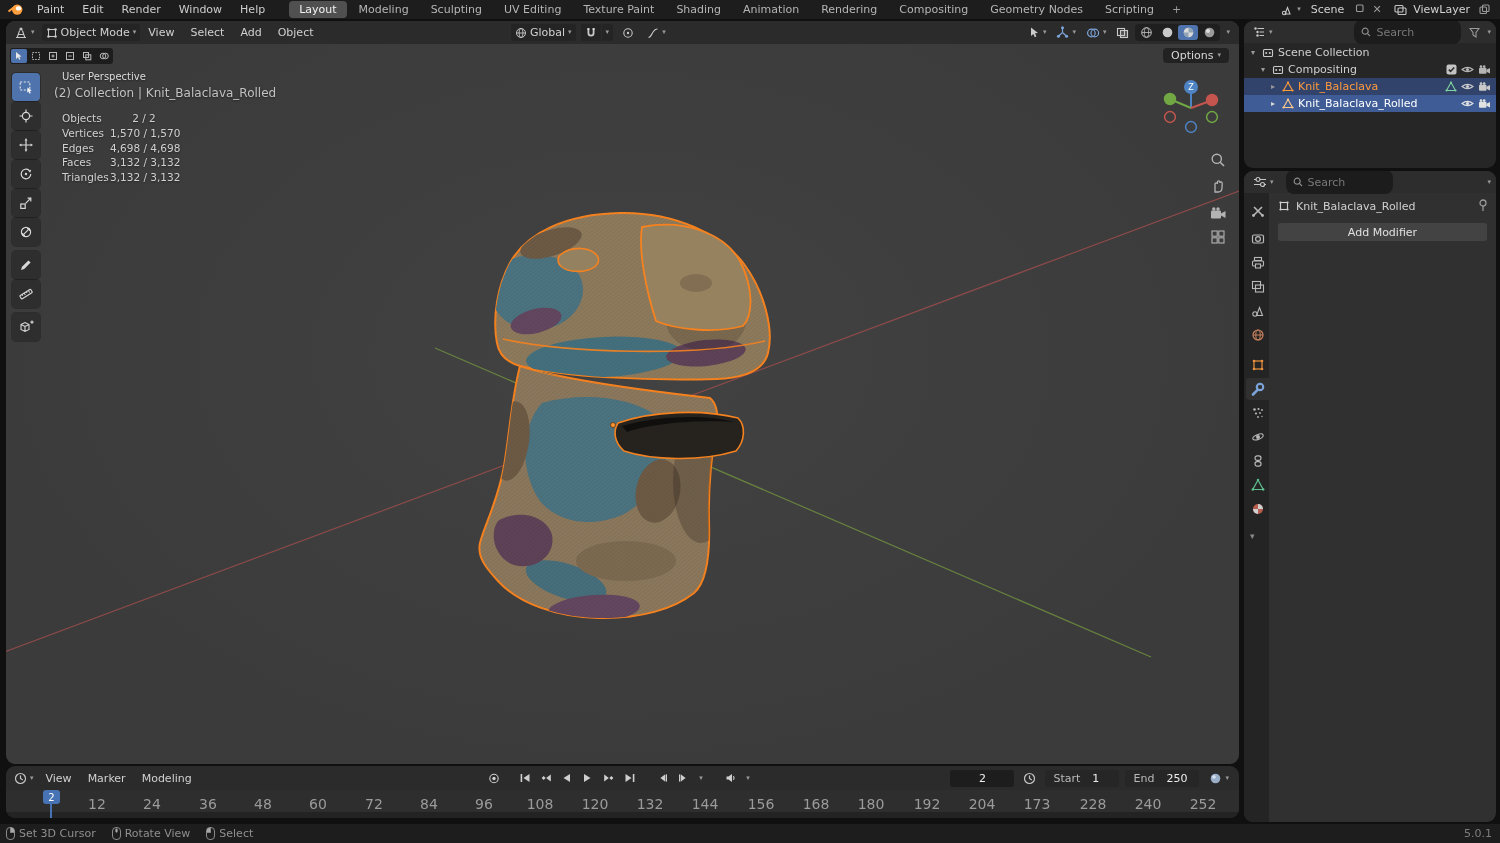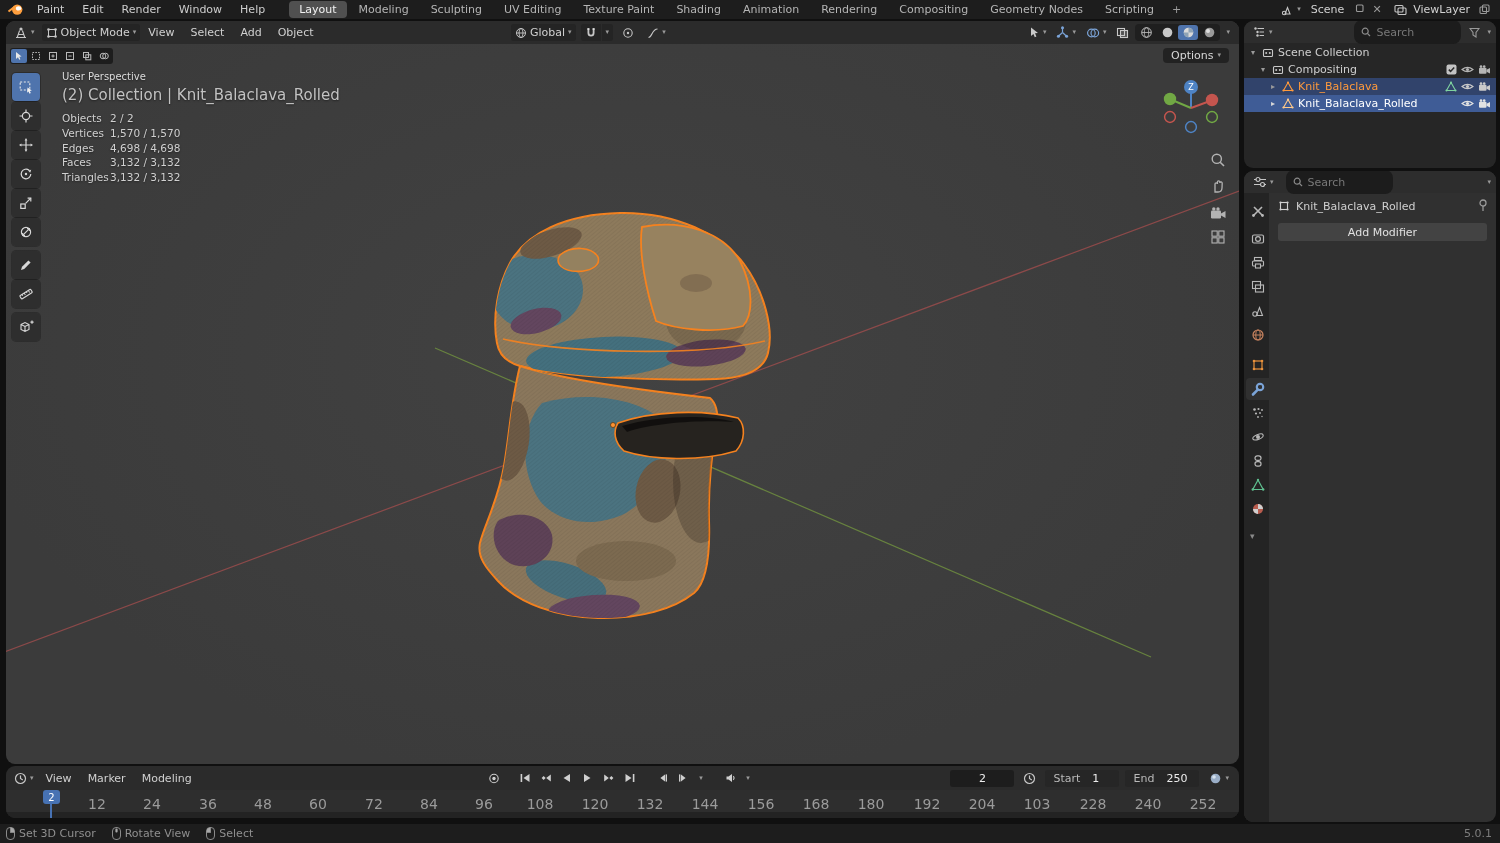--- a/index.html
+++ b/index.html
@@ -41,7 +41,7 @@
   .tool-btn{position:absolute;left:6px;width:28px;height:28px;background:rgba(45,45,45,.95);border-radius:4px;display:flex;align-items:center;justify-content:center;z-index:5;box-shadow:0 0 0 1px rgba(0,0,0,.25)}
   .tool-btn.active{background:#4f74ad}
   .ov-title{position:absolute;left:56px;top:50px;color:#dcdcdc;font-size:10px;z-index:4;text-shadow:0 1px 2px rgba(0,0,0,.45)}
-  .ov-sub{position:absolute;left:56px;top:65px;color:#c2c2c2;font-size:15px;z-index:4;text-shadow:0 1px 2px rgba(0,0,0,.45)}
+  .ov-sub{position:absolute;left:48px;top:65px;color:#c2c2c2;font-size:12px;z-index:4;text-shadow:0 1px 2px rgba(0,0,0,.45)}
   .stats{position:absolute;left:56px;top:90px;z-index:4;text-shadow:0 1px 2px rgba(0,0,0,.4)}
   .stat-row{display:flex;height:14.7px;font-size:10.5px;color:#d0d0d0;align-items:center}
   .stat-label{width:48px}

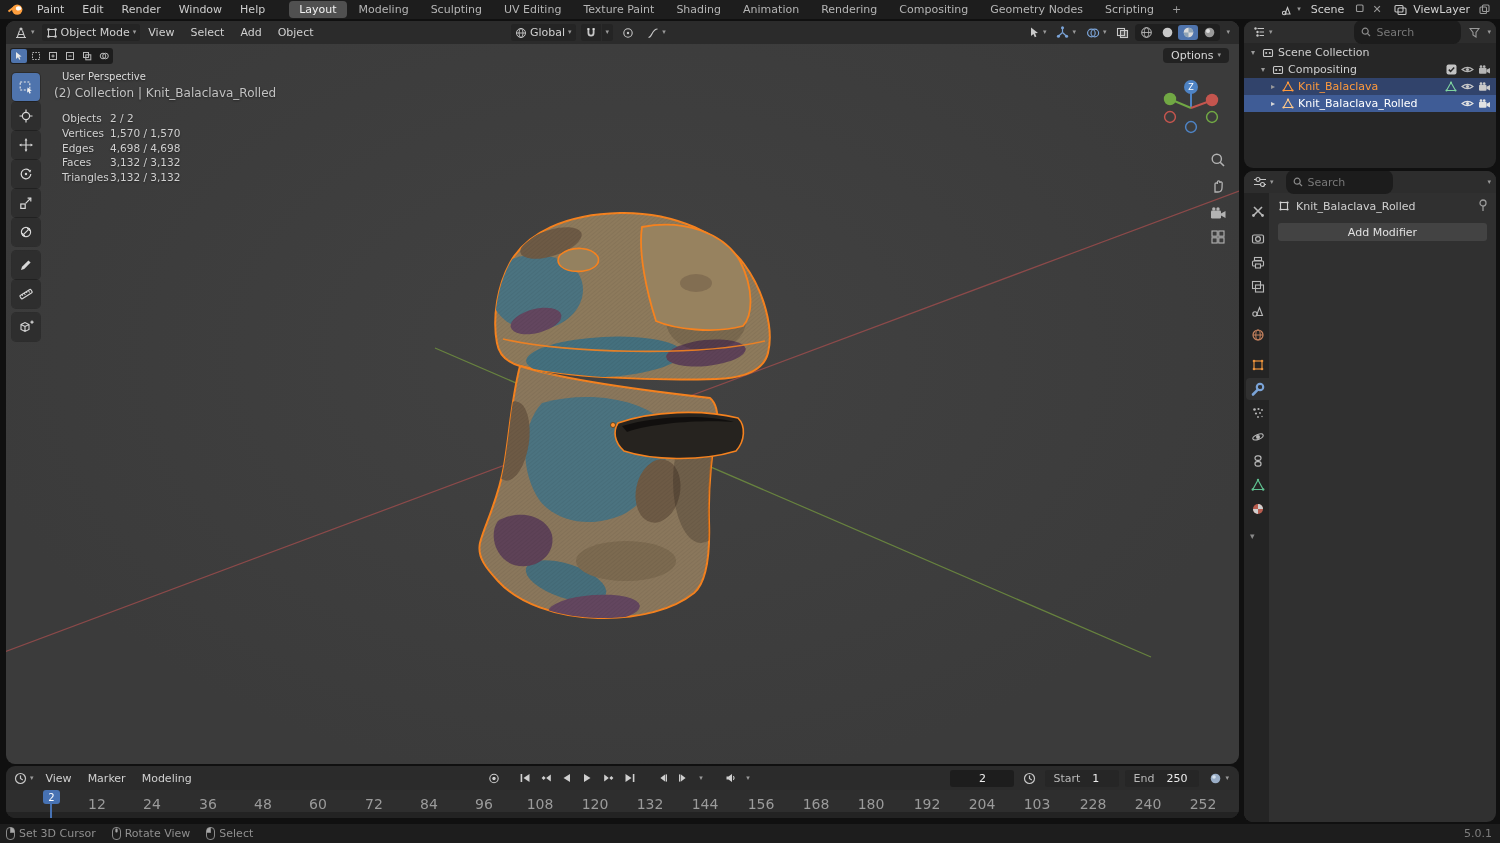--- a/index.html
+++ b/index.html
@@ -45,7 +45,7 @@
   .stats{position:absolute;left:56px;top:90px;z-index:4;text-shadow:0 1px 2px rgba(0,0,0,.4)}
   .stat-row{display:flex;height:14.7px;font-size:10.5px;color:#d0d0d0;align-items:center}
   .stat-label{width:48px}
-  .stat-value{width:68px;text-align:left;white-space:nowrap}
+  .stat-value{width:68px;text-align:center;white-space:nowrap}
   .side-btn{position:absolute;left:1200px;width:24px;height:24px;display:flex;align-items:center;justify-content:center;z-index:5;opacity:.85}
   .gizmo{position:absolute;left:1146px;top:44px;z-index:5}
   

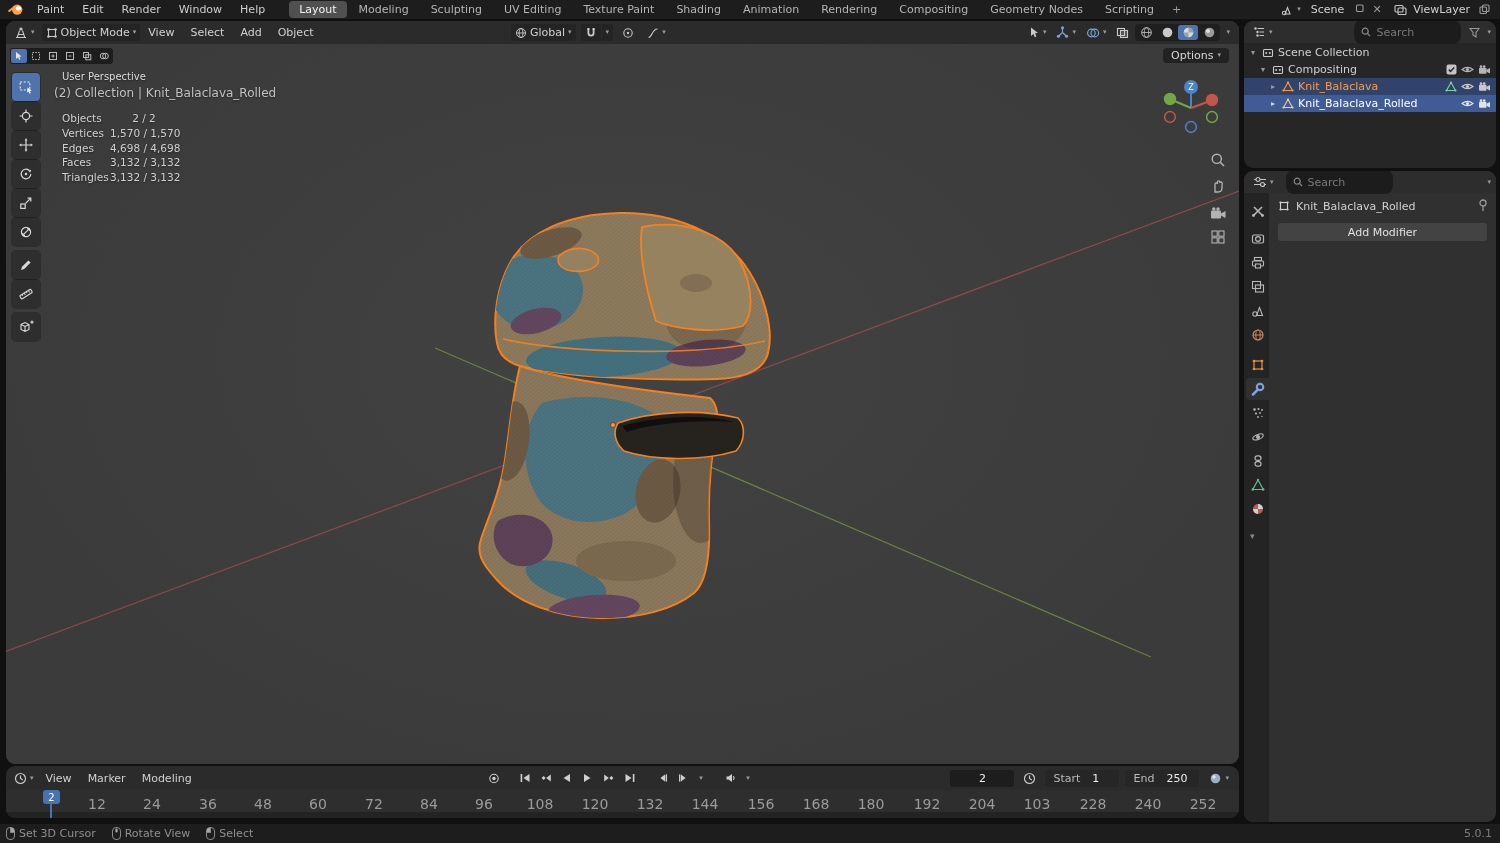--- a/index.html
+++ b/index.html
@@ -645,7 +645,7 @@
     <span class="ruler-label" style="left:865px">180</span>
     <span class="ruler-label" style="left:921px">192</span>
     <span class="ruler-label" style="left:976px">204</span>
-    <span class="ruler-label" style="left:1031px">103</span>
+    <span class="ruler-label" style="left:1031px">173</span>
     <span class="ruler-label" style="left:1087px">228</span>
     <span class="ruler-label" style="left:1142px">240</span>
     <span class="ruler-label" style="left:1197px">252</span>

